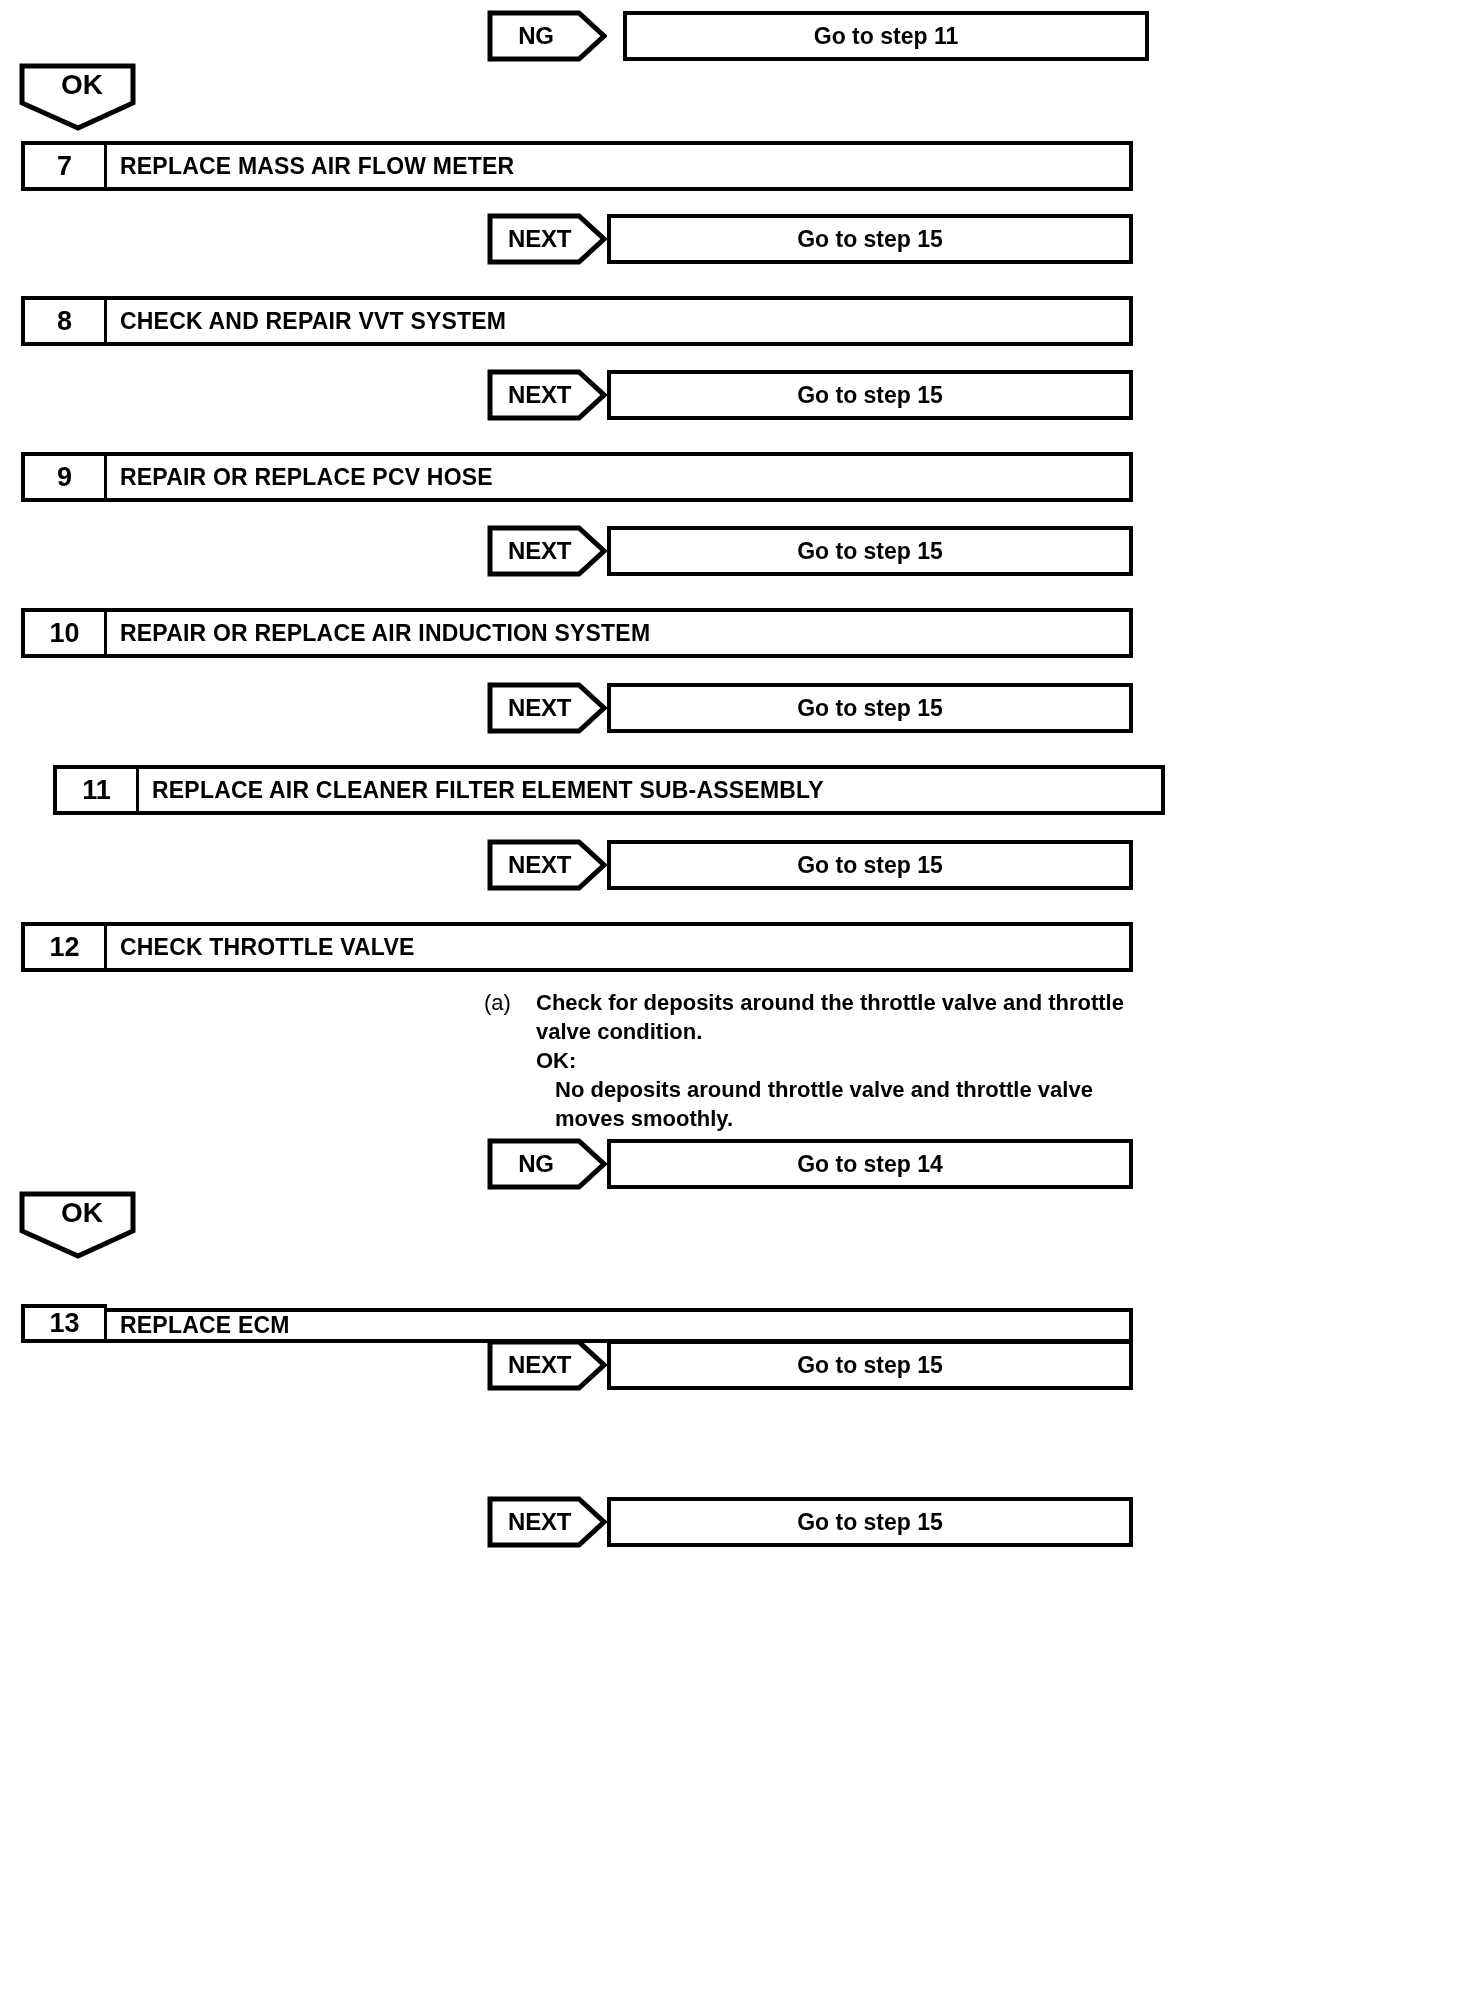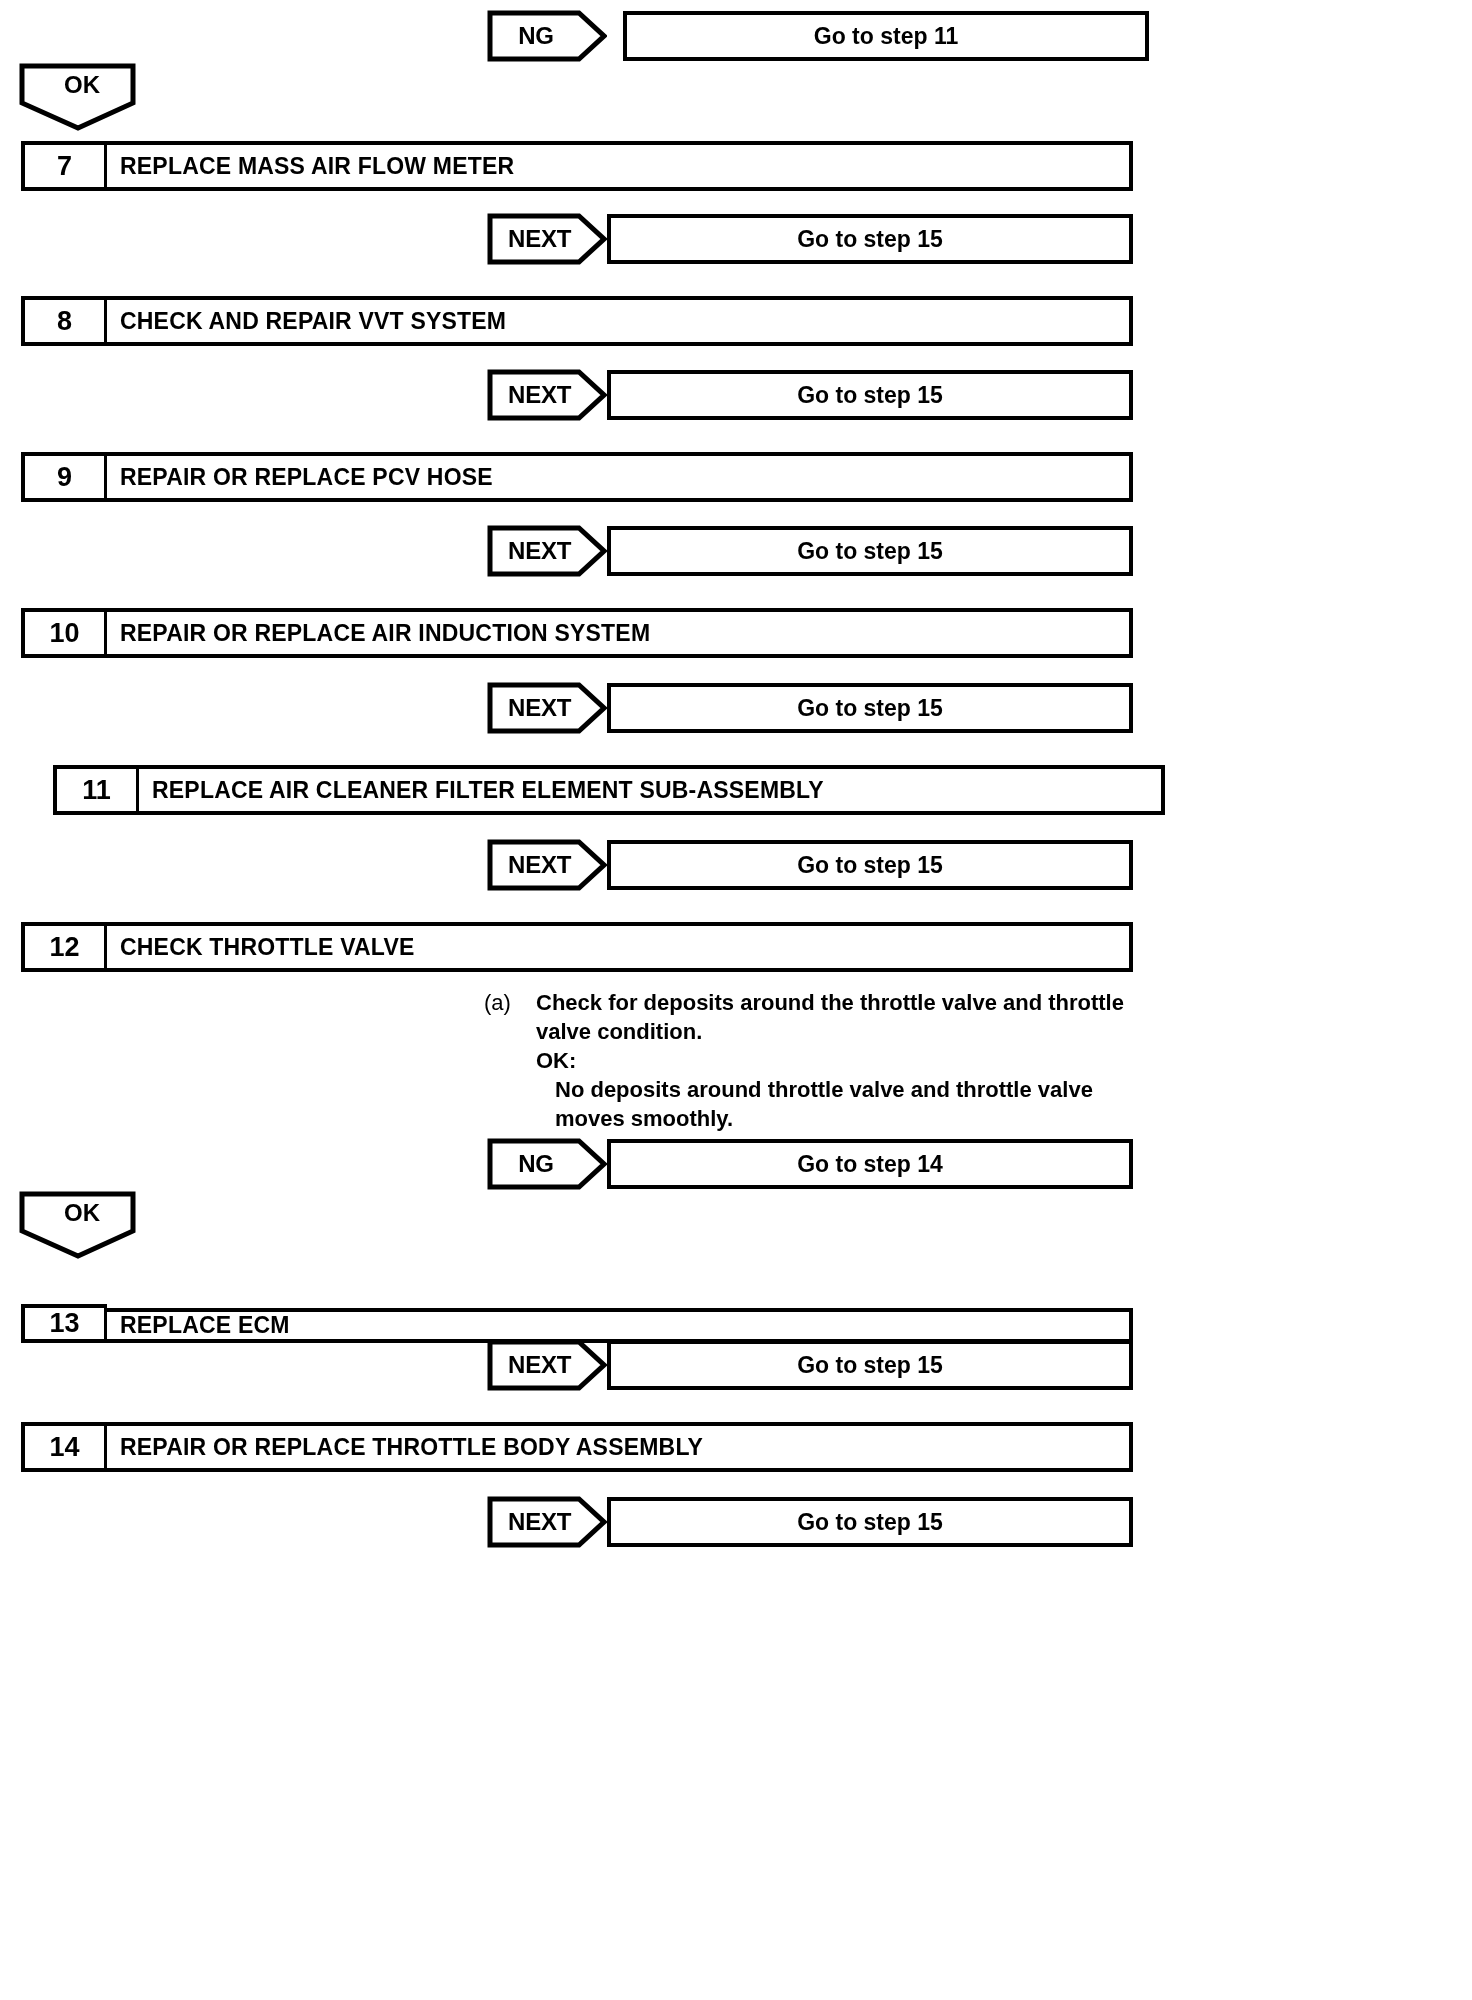--- a/index.html
+++ b/index.html
@@ -130,7 +130,7 @@
     display: flex;
     align-items: center;
     justify-content: center;
-    font-size: 24px;
+    font-size: 28px;
     font-weight: bold;
     pointer-events: none;
   }

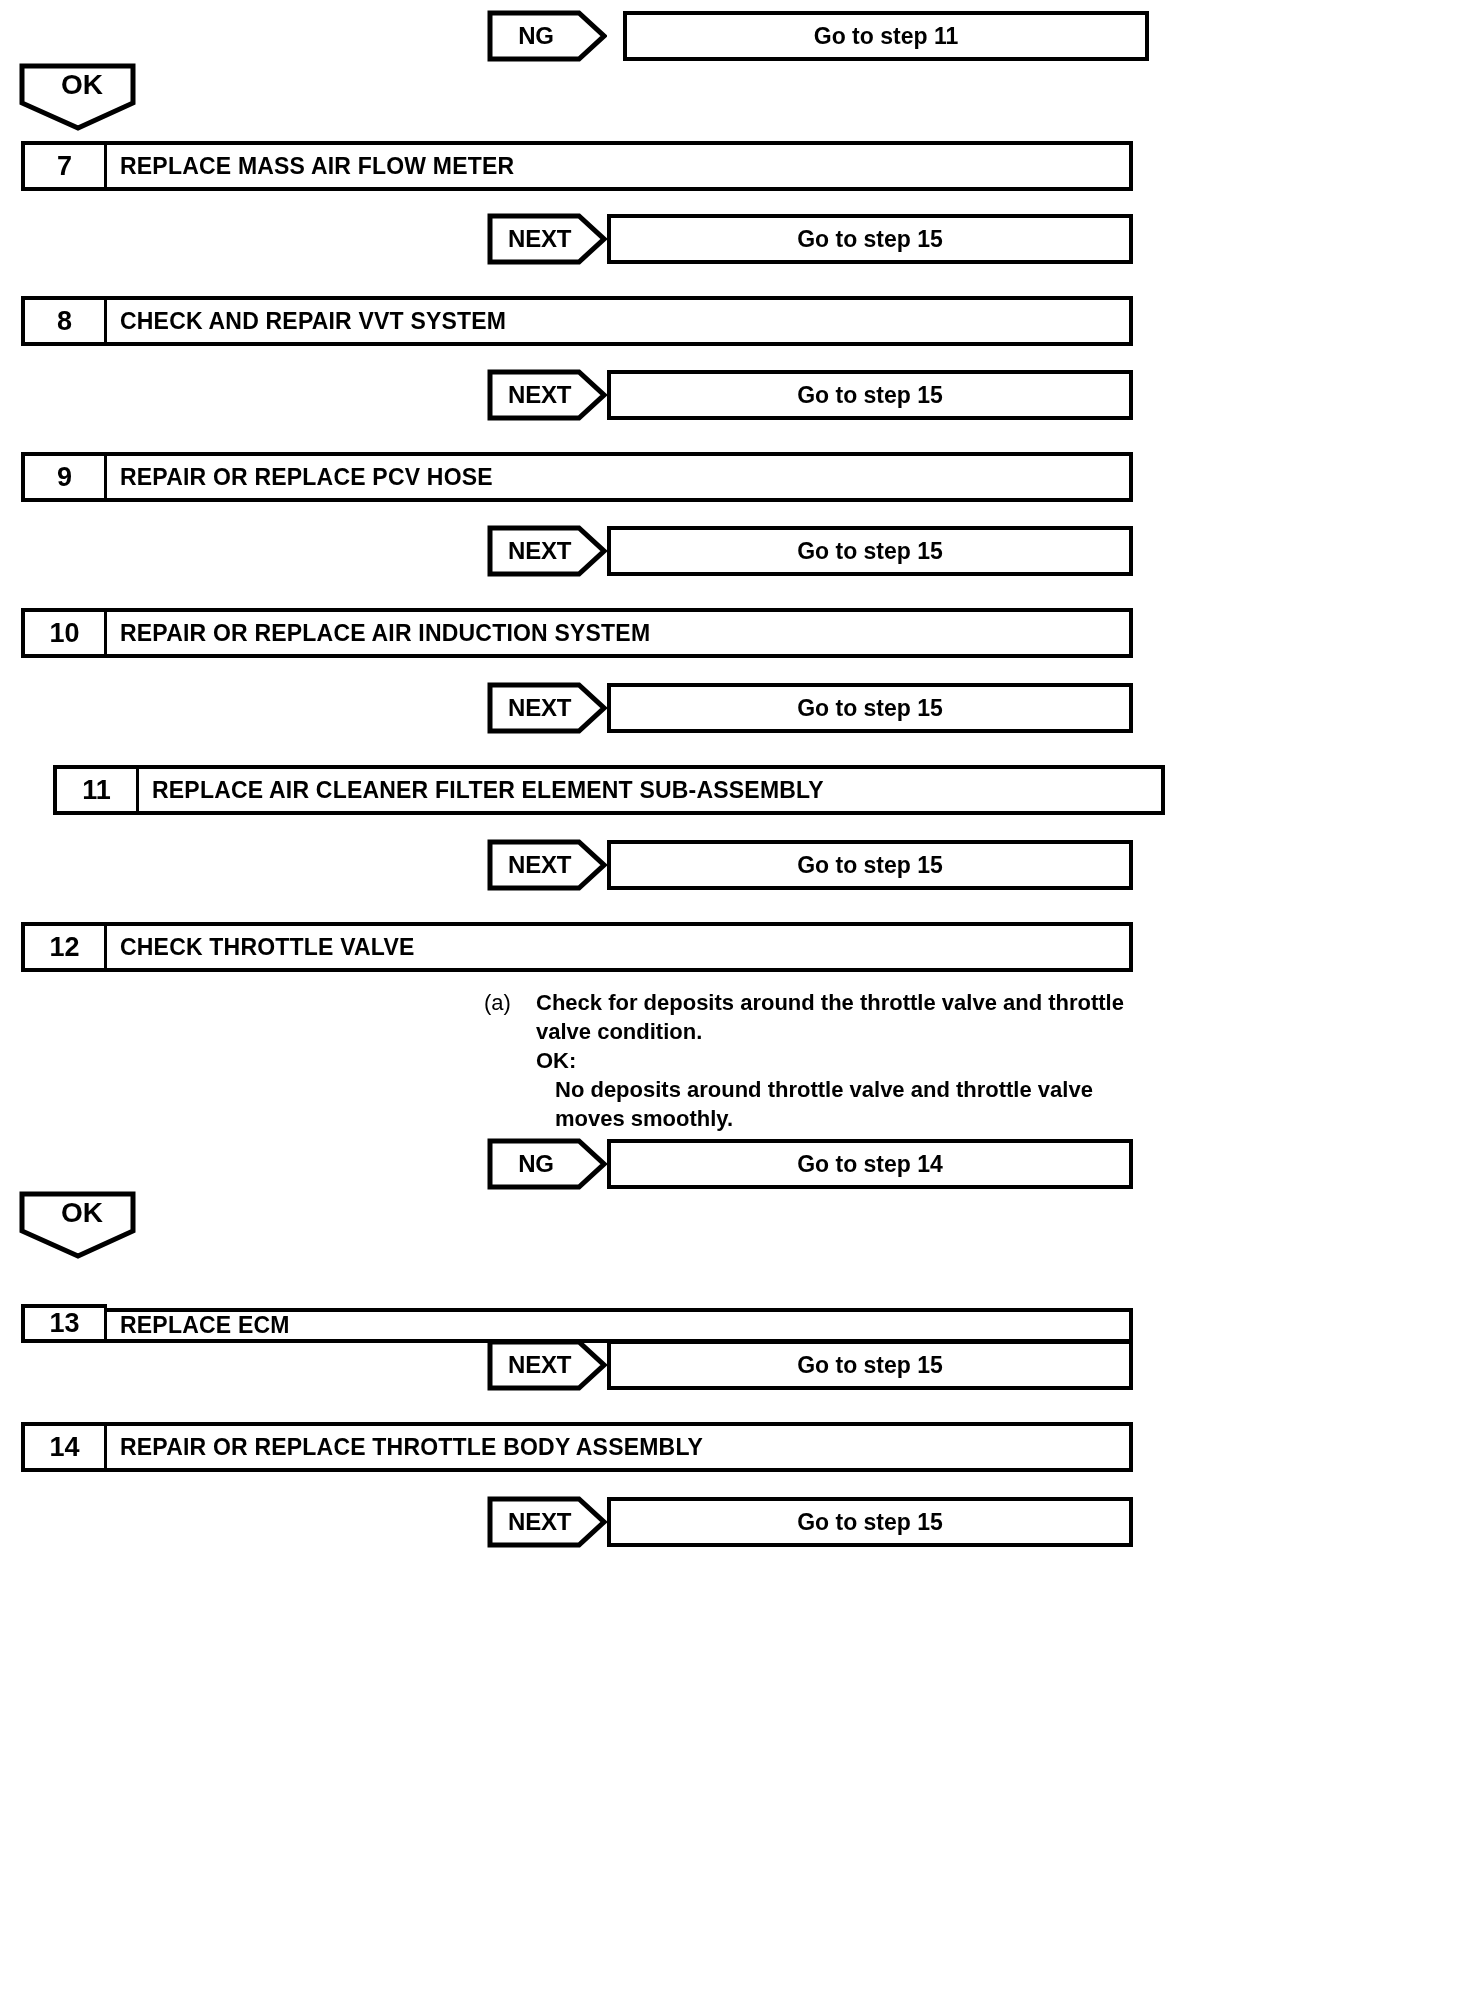--- a/index.html
+++ b/index.html
@@ -280,10 +280,6 @@
       <div class="judge-label narrow">NEXT</div>
       <div class="result-box" style="left: 120px; width: 526px;">Go to step 15</div>
     </div>
-    <div class="step-row" style="top: 1422px;">
-      <div class="step-num">14</div>
-      <div class="step-title">REPAIR OR REPLACE THROTTLE BODY ASSEMBLY</div>
-    </div>
     <div class="judge-row" style="top: 1496px; left: 487px; width: 646px;">
       <div class="judge-arrow">
         <svg viewBox="0 0 120 52">

